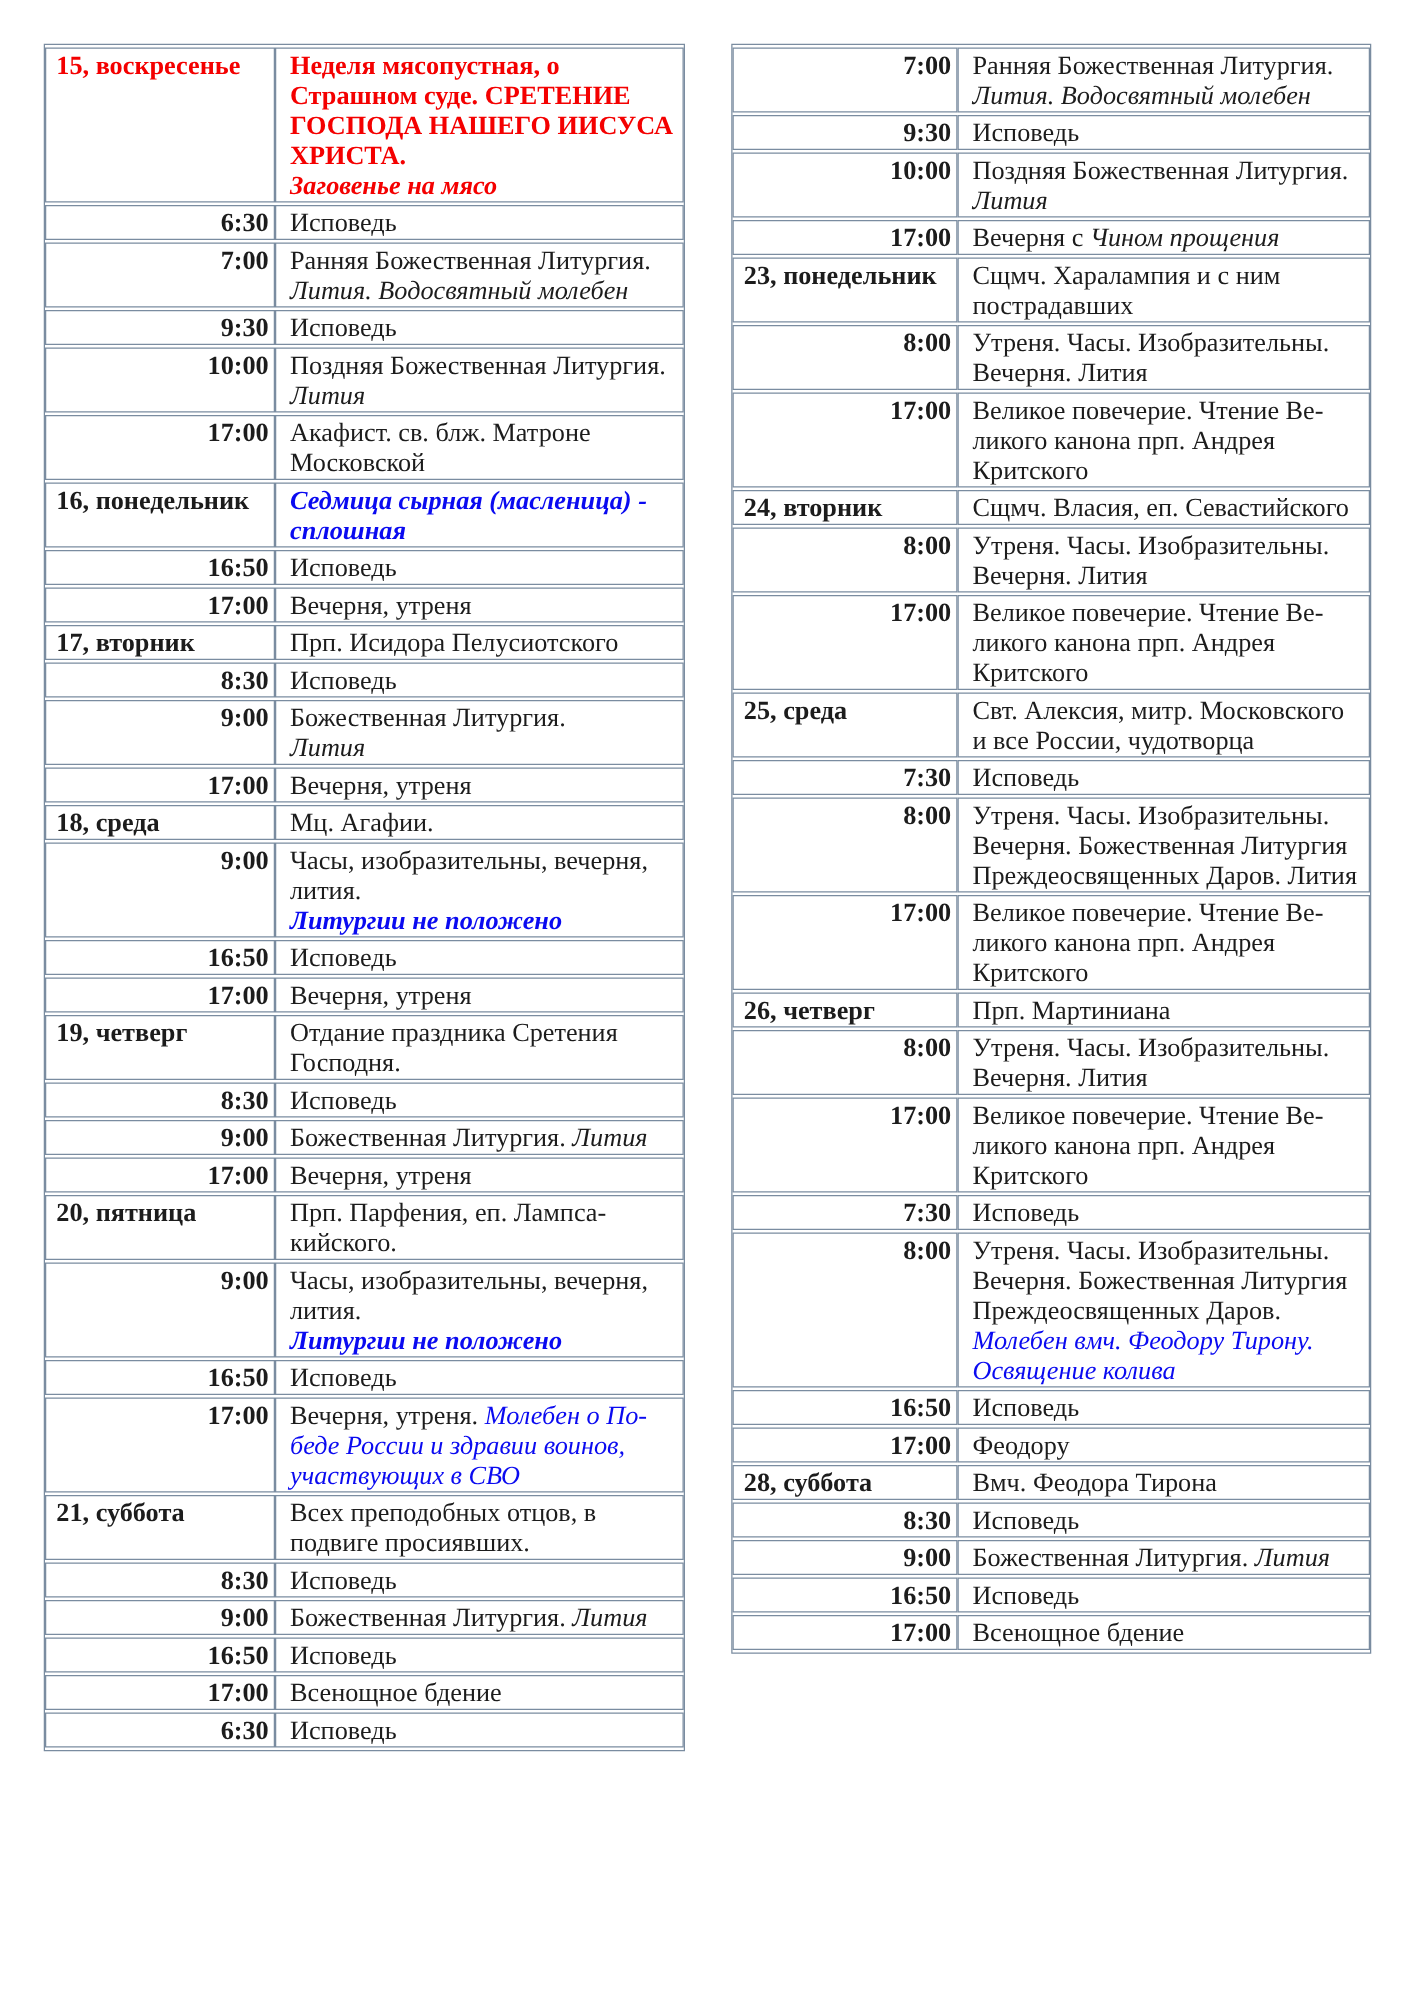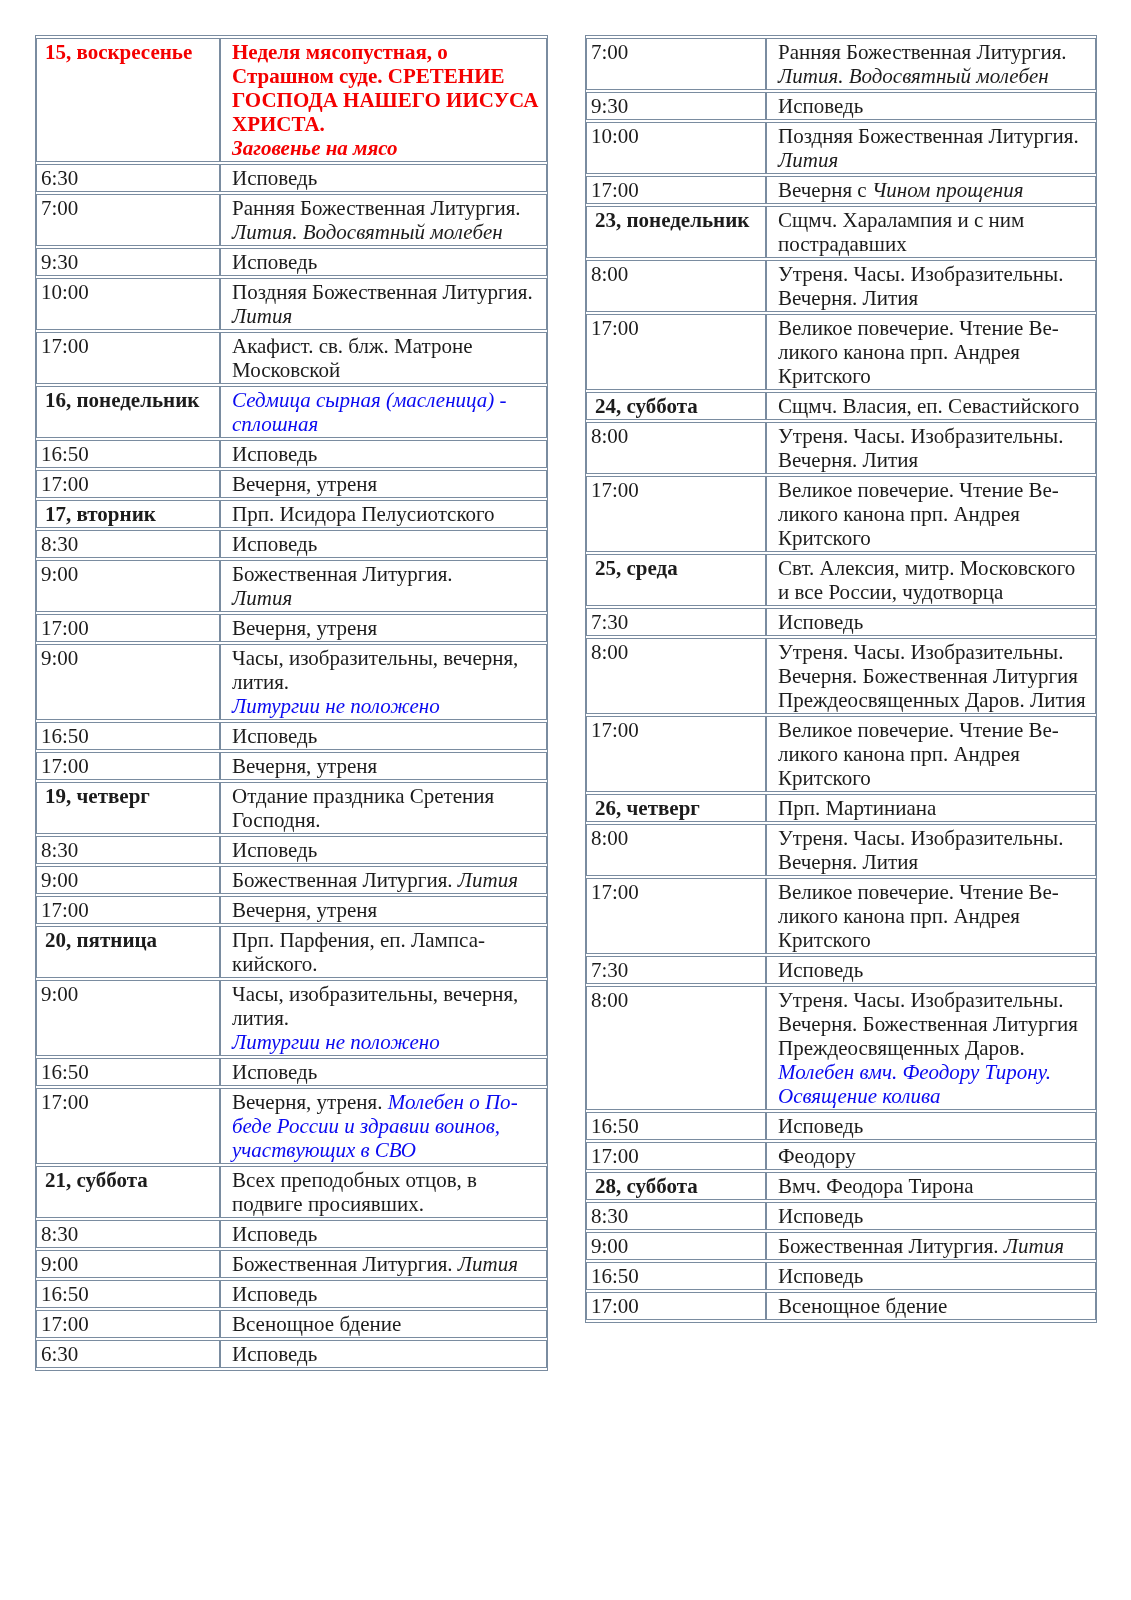--- a/index.html
+++ b/index.html
@@ -37,7 +37,7 @@
     overflow:hidden;
   }
   td.c1{width:170px;}
-  td.c1.time{text-align:left;white-space:nowrap;}
+  td.c1.time{text-align:right;white-space:nowrap;font-weight:bold;}
   td.c1.day{font-weight:bold;text-align:left;padding-left:8px;white-space:nowrap;}
   td.c1.day.red{color:var(--red);}
   td.c2{padding-left:11px;padding-right:7px;hyphens:manual;}

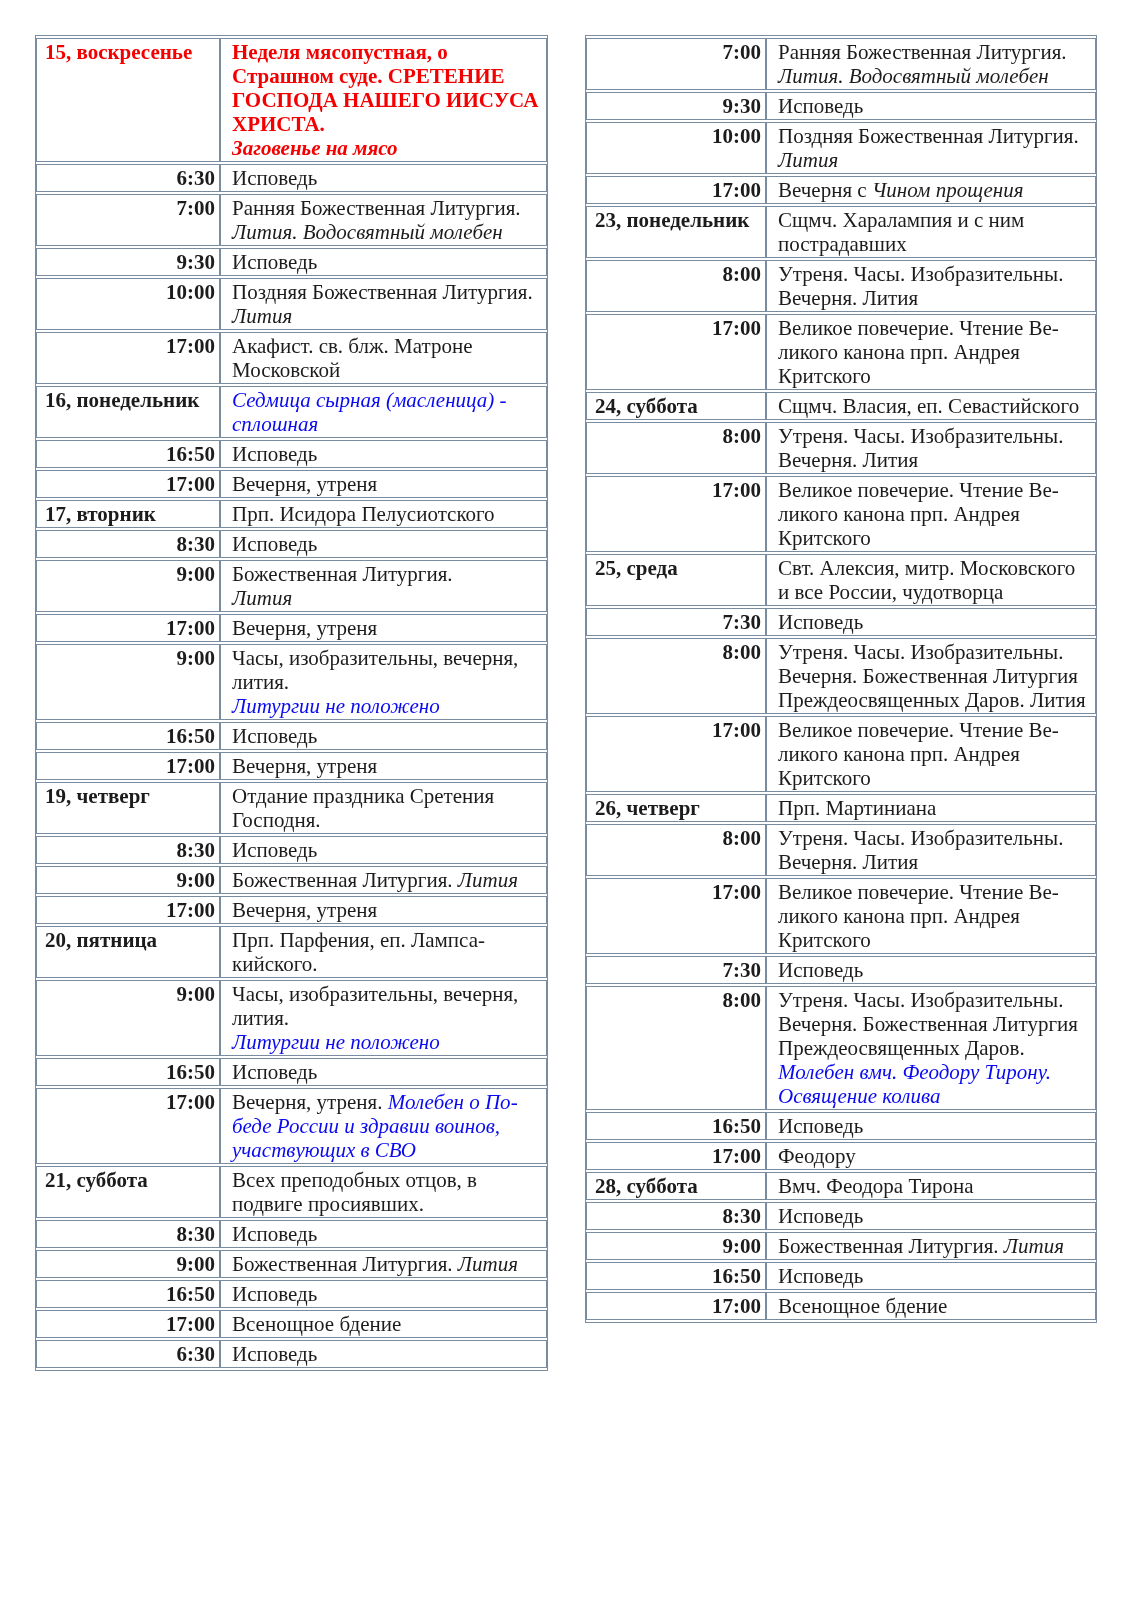--- a/index.html
+++ b/index.html
@@ -46,7 +46,7 @@
   .seg-b{font-weight:normal;}
   .seg-rb{font-weight:bold;color:var(--red);}
   .seg-rbi{font-weight:bold;font-style:italic;color:var(--red);}
-  .seg-bbi{font-weight:normal;font-style:italic;color:var(--blue);}
+  .seg-bbi{font-weight:bold;font-style:italic;color:var(--blue);}
   .seg-bi{font-style:italic;color:var(--blue);}
 </style>
 </head>

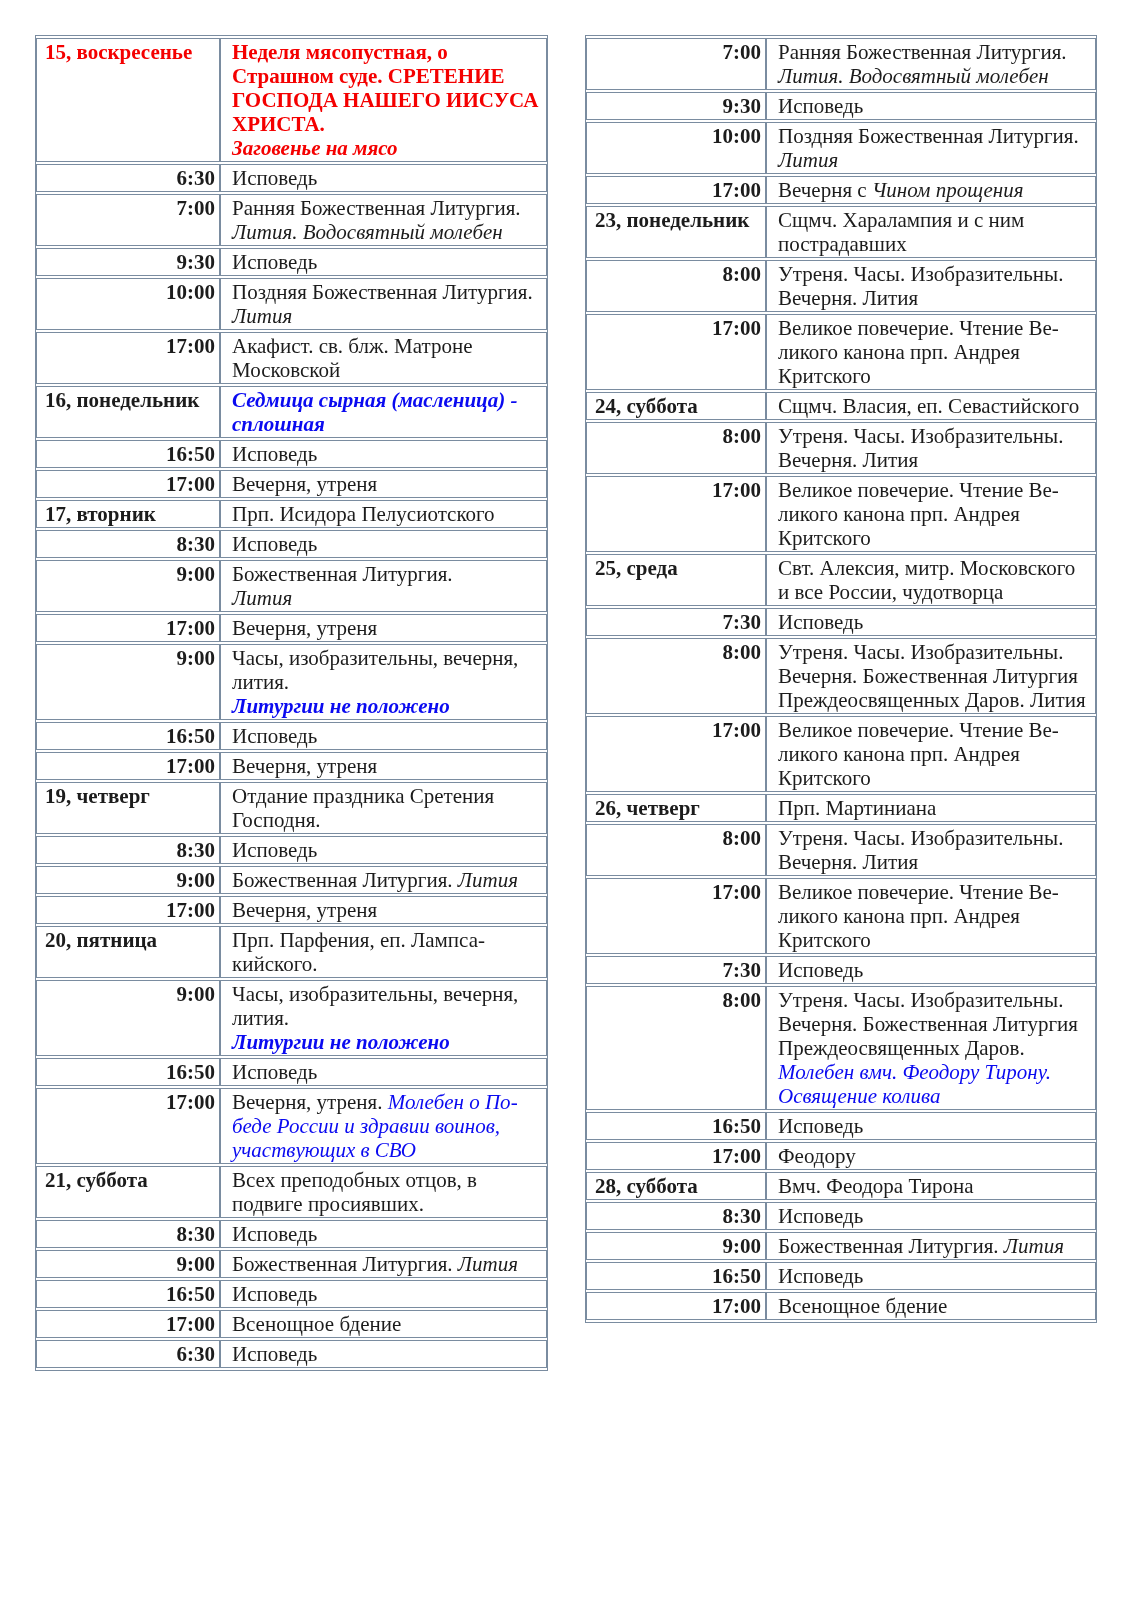--- a/index.html
+++ b/index.html
@@ -286,7 +286,7 @@
           </td>
         </tr>
         <tr>
-          <td class="c1 day">24, суббота</td>
+          <td class="c1 day">24, вторник</td>
           <td class="c2">
             <div><span class="seg-b">Сщмч. Власия, еп. Севастий­ского</span></div>
           </td>

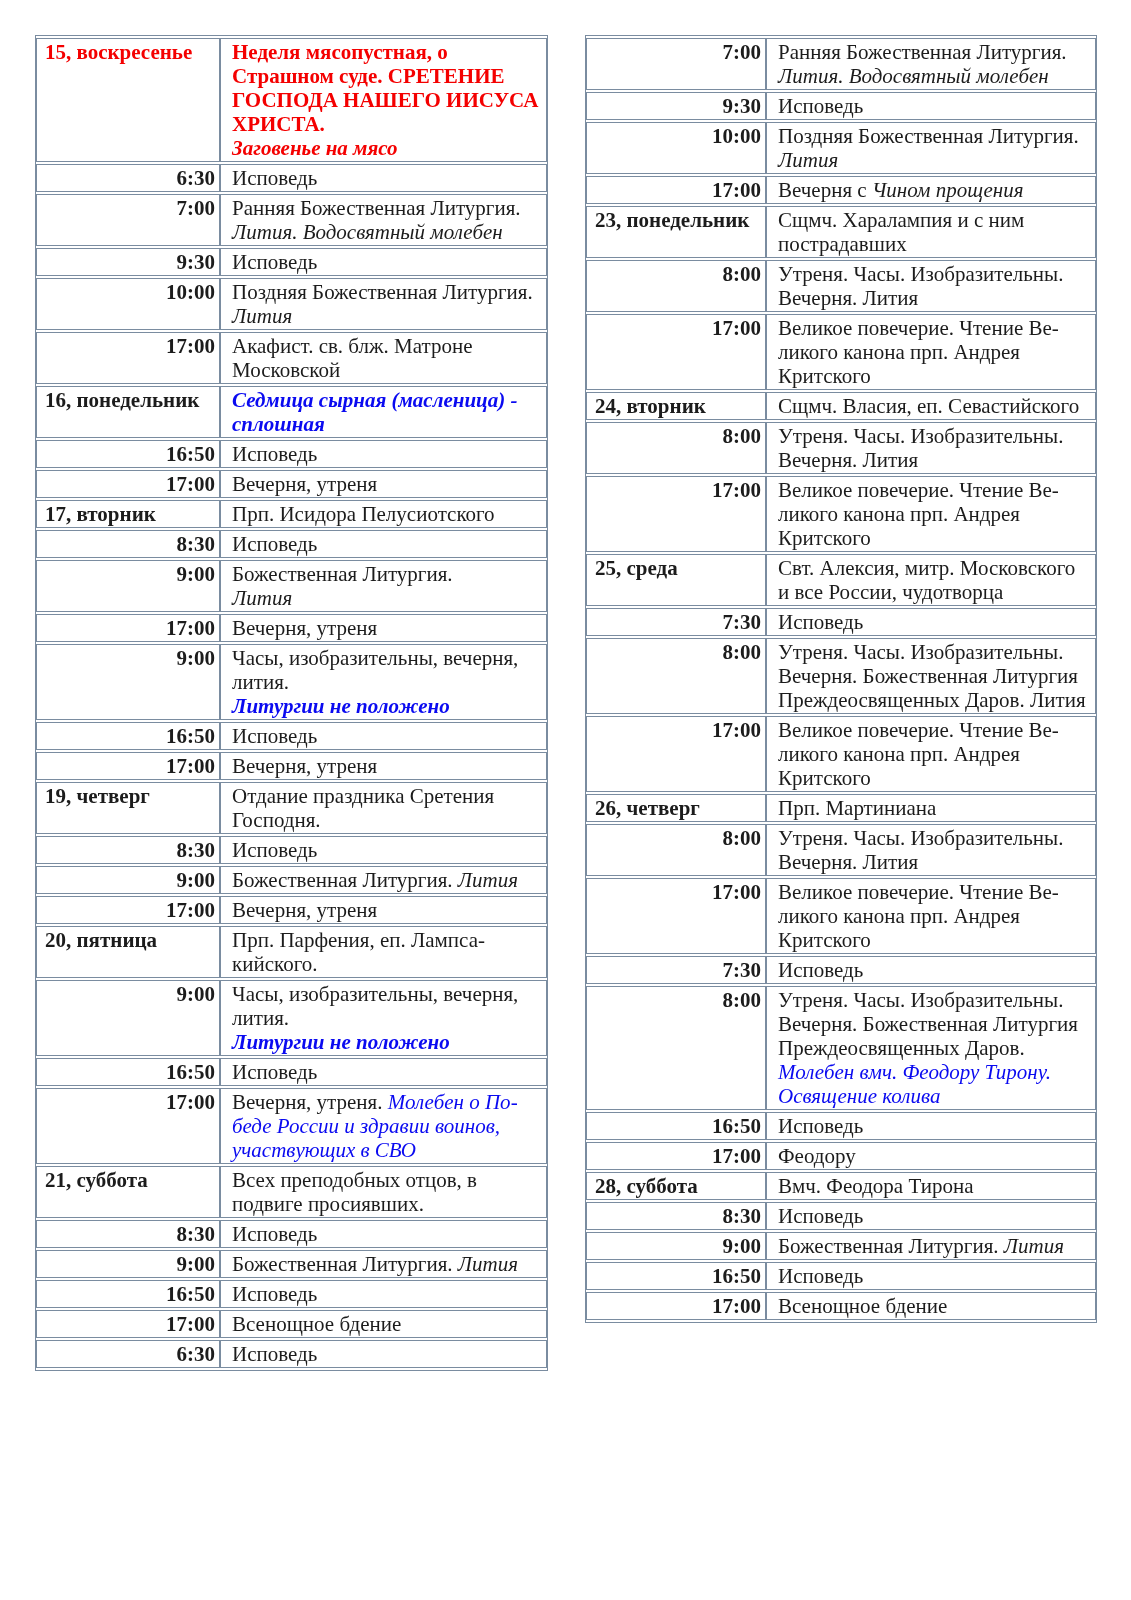--- a/index.html
+++ b/index.html
@@ -136,6 +136,12 @@
           </td>
         </tr>
         <tr>
+          <td class="c1 day">18, среда</td>
+          <td class="c2">
+            <div><span class="seg-b">Мц. Агафии.</span></div>
+          </td>
+        </tr>
+        <tr>
           <td class="c1 time">9:00</td>
           <td class="c2">
             <div><span class="seg-n">Часы, изобразительны, вечерня, лития.</span></div>

